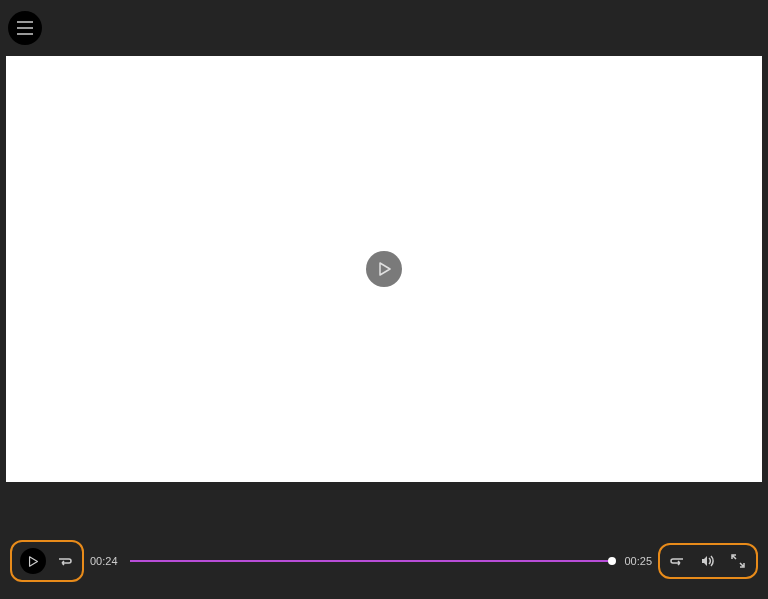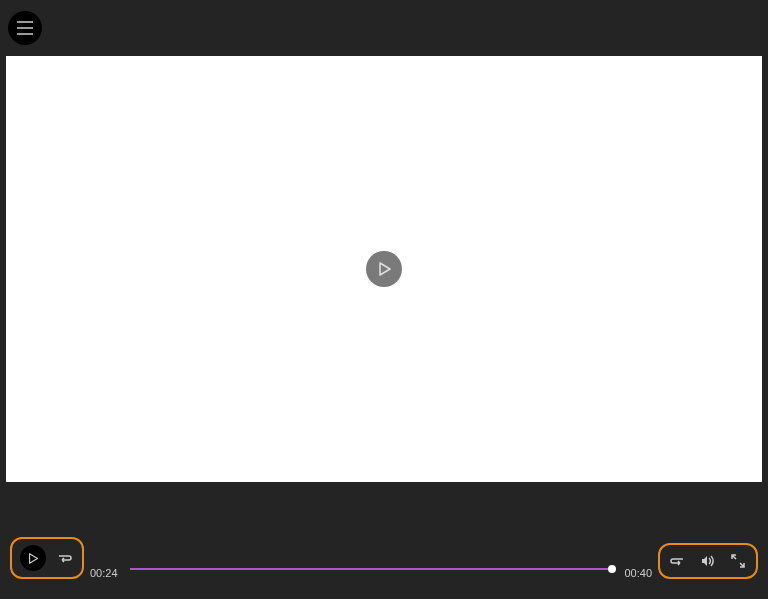--- a/index.html
+++ b/index.html
@@ -70,7 +70,7 @@
       right: 0;
       height: 36px;
       display: flex;
-      align-items: flex-end;
+      align-items: center;
       padding: 0 10px;
     }
     .left-group {

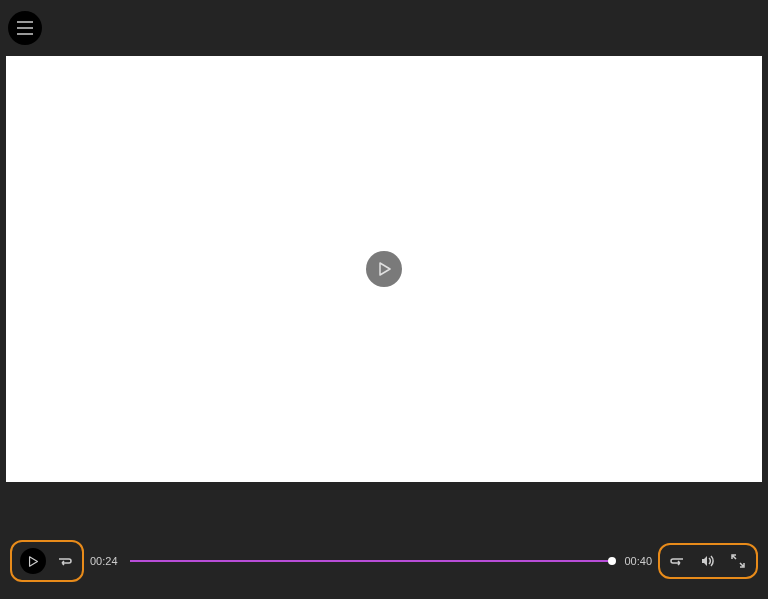--- a/index.html
+++ b/index.html
@@ -192,7 +192,7 @@
     </div>
   </div>
 
-  <span class="time-label">00:40</span>
+  <span class="time-label">00:25</span>
 
   <div class="right-group">
     <div class="icon-btn">

